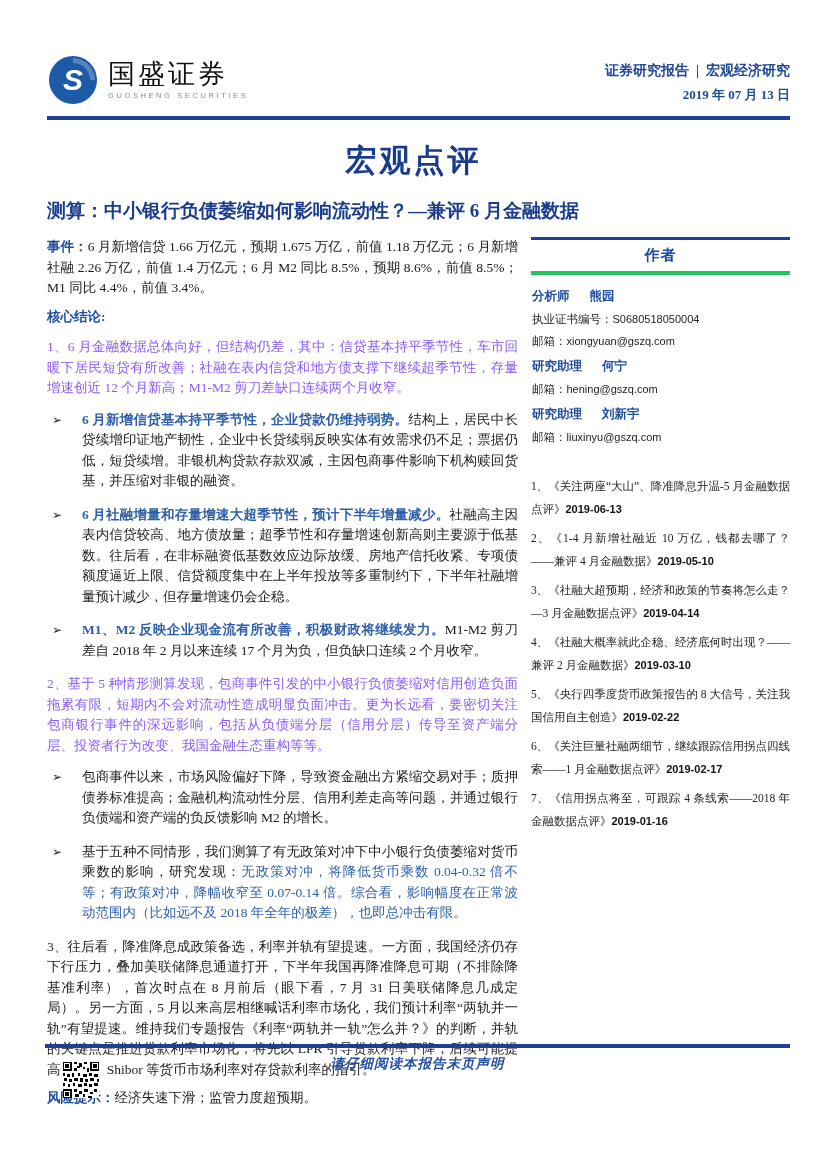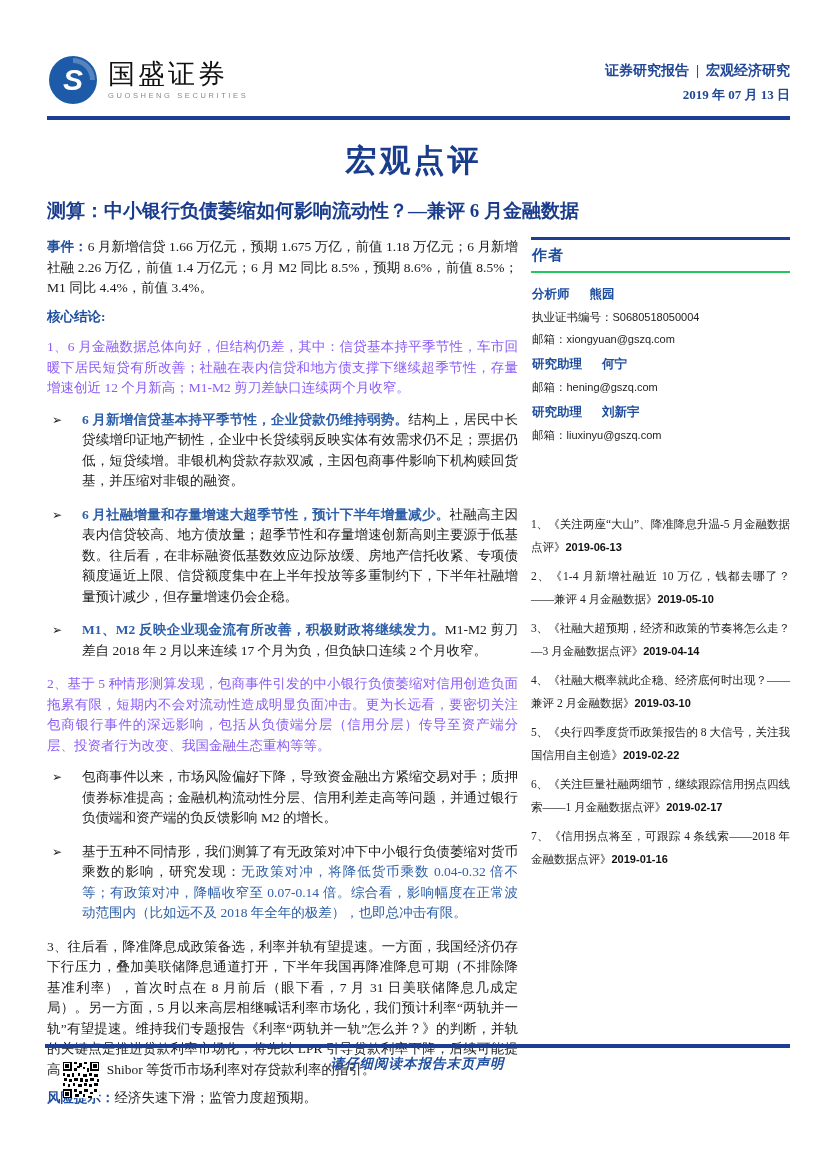--- a/index.html
+++ b/index.html
@@ -44,8 +44,8 @@
 
   
   .side-header {
-    border-top: 3px solid #1E3E96; border-bottom: 2px solid #22c55e;
-    color: #1F4E9F; font-weight: bold; font-size: 15px; padding: 6px 1px 6px; letter-spacing: 1px;
+    border-top: 3px solid #1E3E96; border-bottom: 4px solid #22c55e;
+    color: #1F4E9F; font-weight: bold; font-size: 15px; padding: 6px 1px 6px; letter-spacing: 1px; text-align: center;
   }
   .author-block { padding: 4px 1px 10px; }
   .role-line { color: #1F4E9F; font-weight: bold; font-size: 12.5px; margin-top: 9px; }

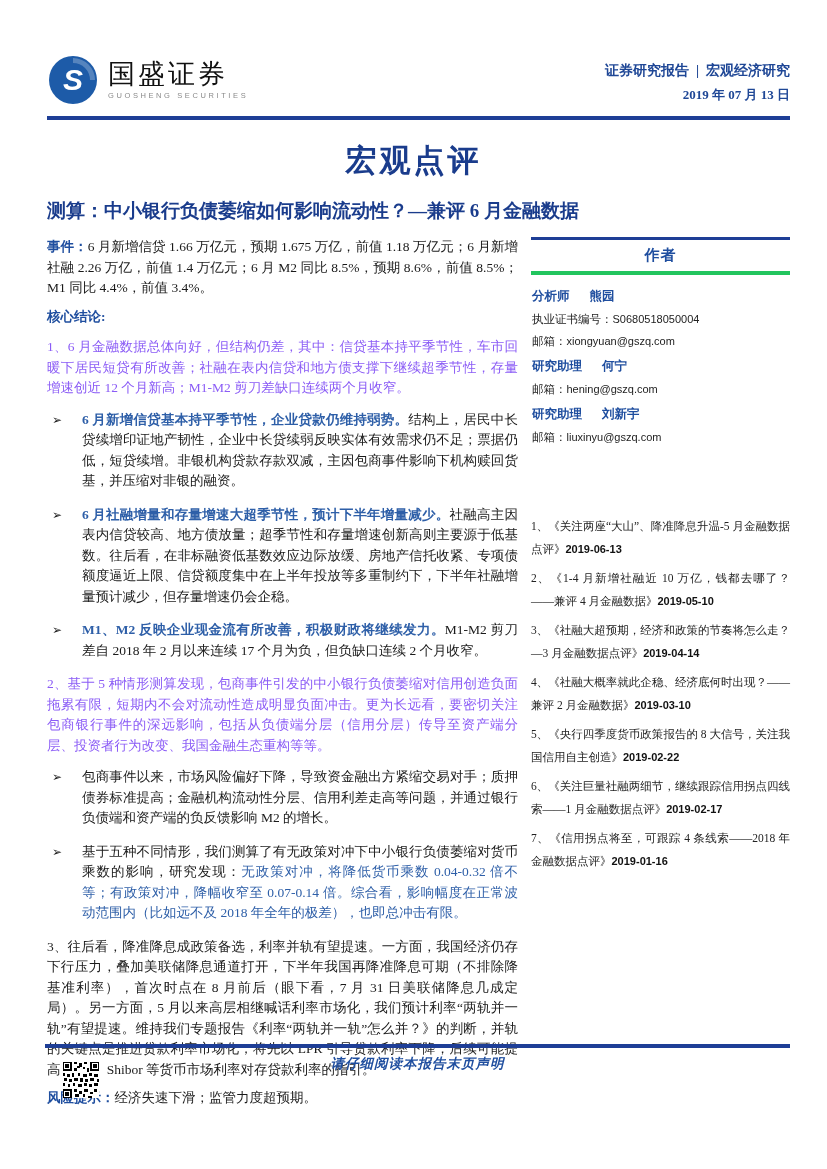--- a/index.html
+++ b/index.html
@@ -53,7 +53,7 @@
   .info-line { font-size: 11.5px; margin-top: 7px; color: #222; }
   .info-line .v { font-family: "Liberation Sans", sans-serif; font-size: 11px; }
   .related-h { margin-top: 10px; }
-  .related-list { padding-top: 20px; margin-top: 40px; }
+  .related-list { padding-top: 20px; }
   .rel-item { font-size: 11.5px; line-height: 23px; margin-bottom: 6px; text-align: justify; color: #222; }
   .rel-date { font-family: "Liberation Sans", sans-serif; font-size: 11px; font-weight: bold; color: #111; }
 

